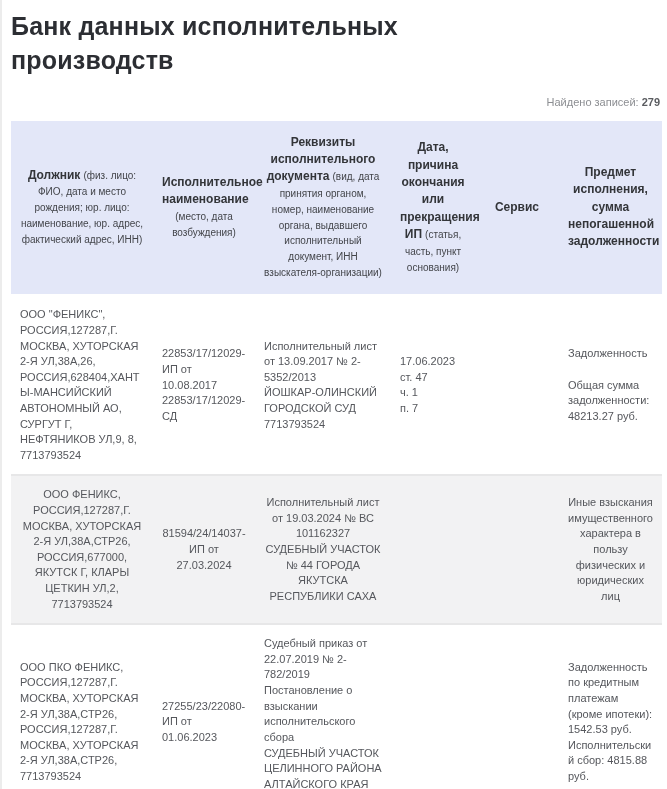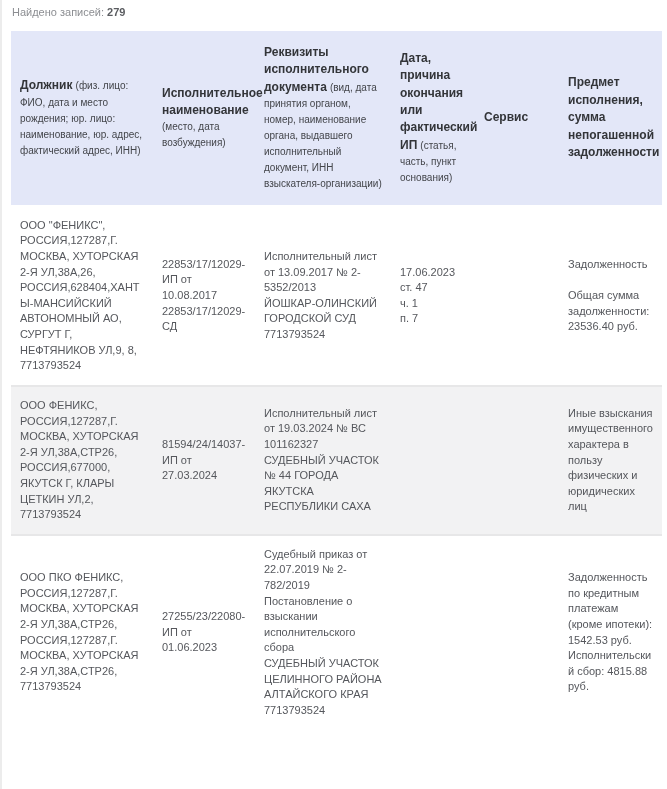--- a/index.html
+++ b/index.html
@@ -76,6 +76,7 @@
 
 <div class="page">
 
+  <h1 class="title">Банк данных исполнительных производств</h1>
 
   <div class="results"><span>Найдено записей:</span><b>279</b></div>
 

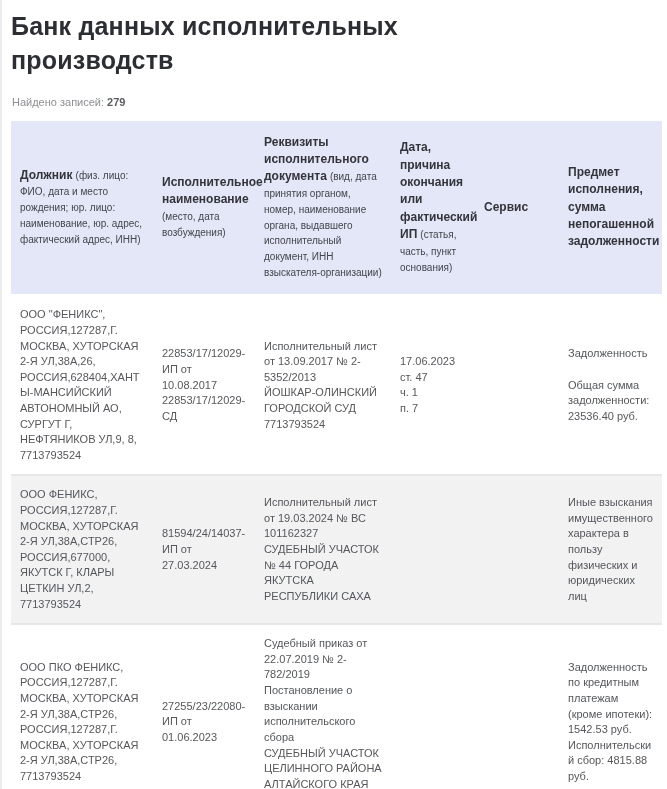--- a/index.html
+++ b/index.html
@@ -35,6 +35,7 @@
     font-size:11px;
     color:var(--muted-text);
     margin:0 0 13px 1px;
+    text-align:right;
   }
   .results b{
     color:#5a5c60;

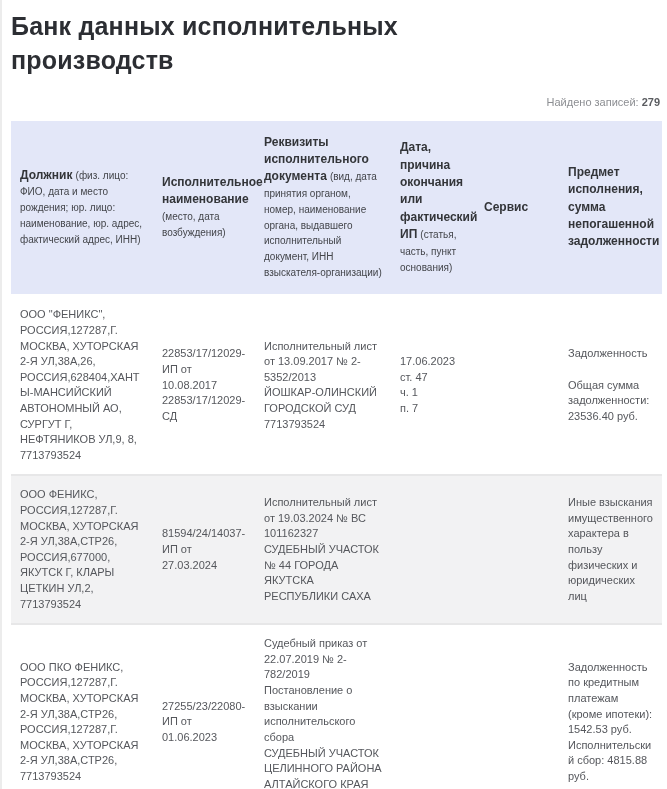--- a/index.html
+++ b/index.html
@@ -49,7 +49,7 @@
   }
   thead th{
     background:var(--header-bg);
-    text-align:left;
+    text-align:center;
     vertical-align:middle;
     padding:13px 9px;
     font-weight:400;

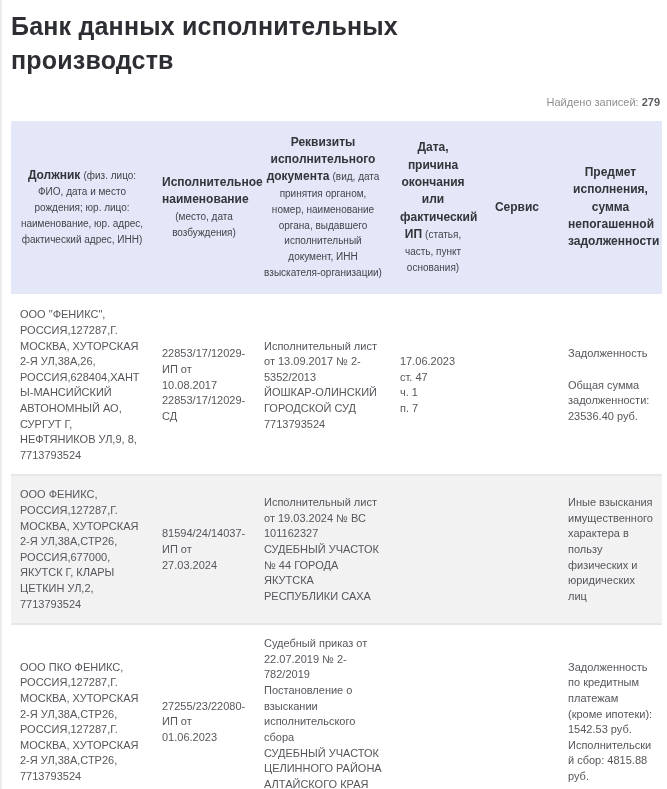--- a/index.html
+++ b/index.html
@@ -95,7 +95,7 @@
         <th><span class="ht">Должник</span> <span class="hs">(физ. лицо: ФИО, дата и место рождения; юр. лицо: наименование, юр. адрес, фактический адрес, ИНН)</span></th>
         <th><span class="ht">Исполнительное наименование</span> <span class="hs">(место, дата возбуждения)</span></th>
         <th><span class="ht">Реквизиты исполнительного документа</span> <span class="hs">(вид, дата принятия органом, номер, наименование органа, выдавшего исполнительный документ, ИНН взыскателя-организации)</span></th>
-        <th><span class="ht">Дата, причина окончания или фактический ИП</span> <span class="hs">(статья, часть, пункт основания)</span></th>
+        <th><span class="ht">Дата, причина окончания или прекращения ИП</span> <span class="hs">(статья, часть, пункт основания)</span></th>
         <th><span class="ht">Сервис</span></th>
         <th><span class="ht">Предмет исполнения, сумма непогашенной задолженности</span></th>
       </tr>

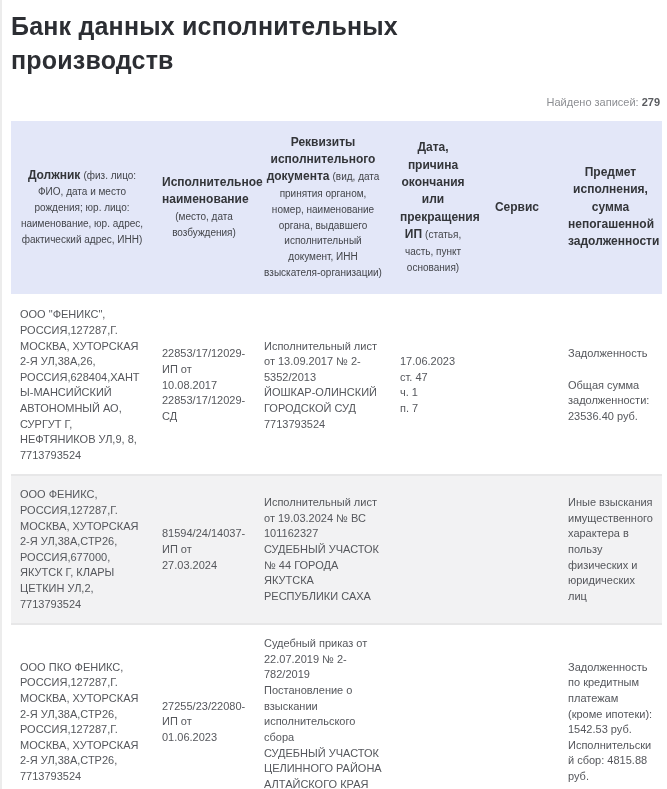--- a/index.html
+++ b/index.html
@@ -116,7 +116,7 @@
         <td class="cell"></td>
         <td class="cell">Задолженность
 
-Общая сумма задолженности: 23536.40 руб.</td>
+Общая сумма задолженности: 48213.27 руб.</td>
       </tr>
       <tr class="alt">
         <td class="cell">ООО ФЕНИКС, РОССИЯ,127287,Г. МОСКВА, ХУТОРСКАЯ 2-Я УЛ,38А,СТР26, РОССИЯ,677000, ЯКУТСК Г, КЛАРЫ ЦЕТКИН УЛ,2,

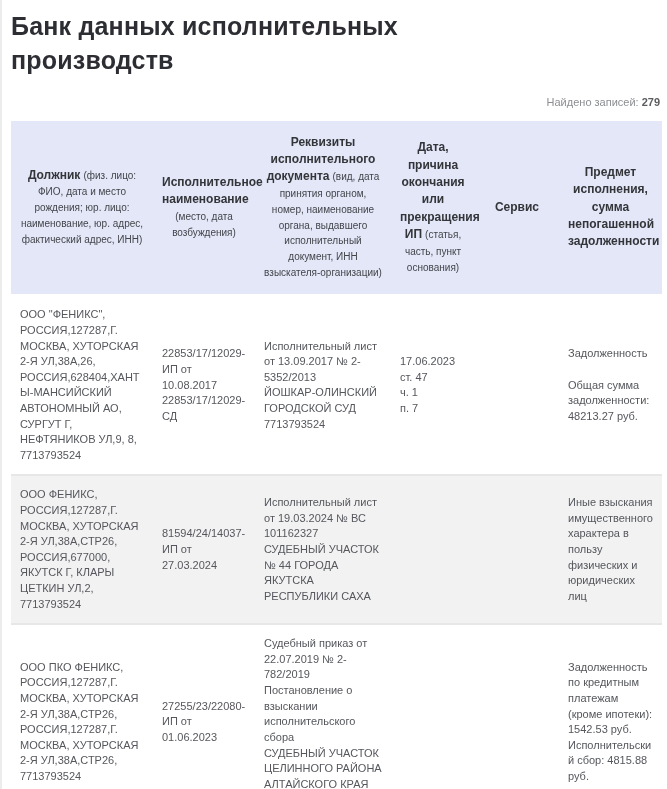--- a/index.html
+++ b/index.html
@@ -61,7 +61,7 @@
   .hs{font-weight:400;font-size:10px;color:#43454a;}
   tbody tr{border-top:2px solid var(--separator);}
   tbody tr:first-child{border-top:2px solid #ffffff;}
-  tbody tr.alt{background:var(--row-alt-bg);}
+  tbody tr.alt{background:var(--row-alt-bg);text-align:center;}
   td.cell{
     vertical-align:middle;
     padding:11px 9px;

